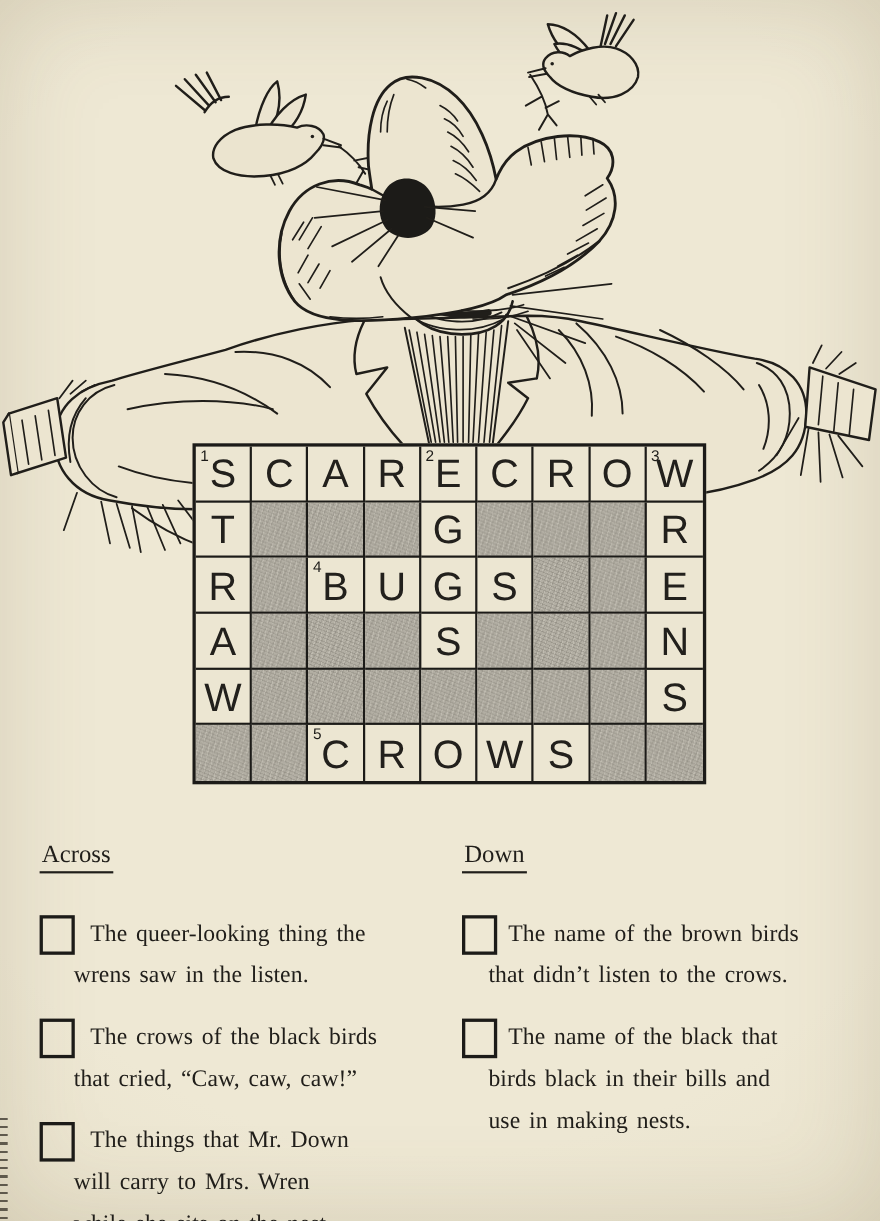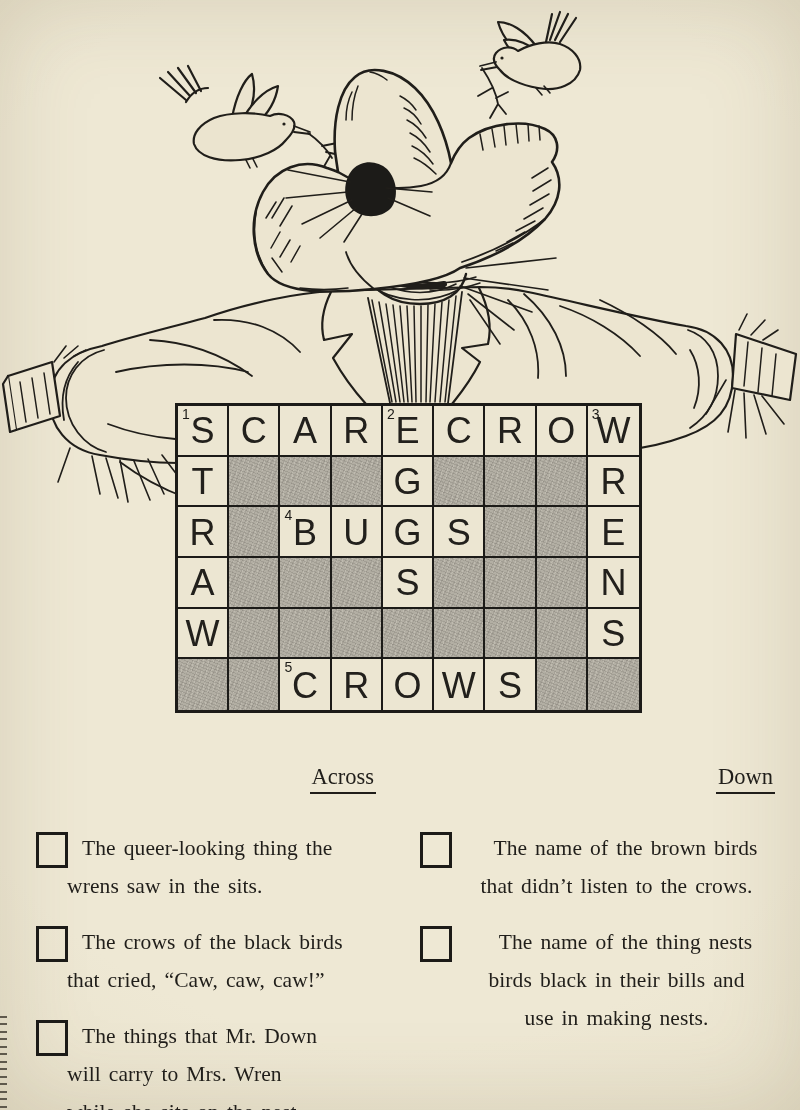--- a/index.html
+++ b/index.html
@@ -47,7 +47,7 @@
   .col-across{left:36px;width:340px;}
   .col-down{left:420px;width:355px;}
   .col h2{
-    margin:0 0 38px 0;font-size:22.5px;font-weight:400;text-align:right;line-height:29px;
+    margin:0 0 38px 0;font-size:22.5px;font-weight:400;text-align:left;line-height:29px;
   }
   .col h2 .hd{border-bottom:2px solid #201e1a;padding:0 2px 3px 2px;}
   .clue{position:relative;margin-bottom:18px;}

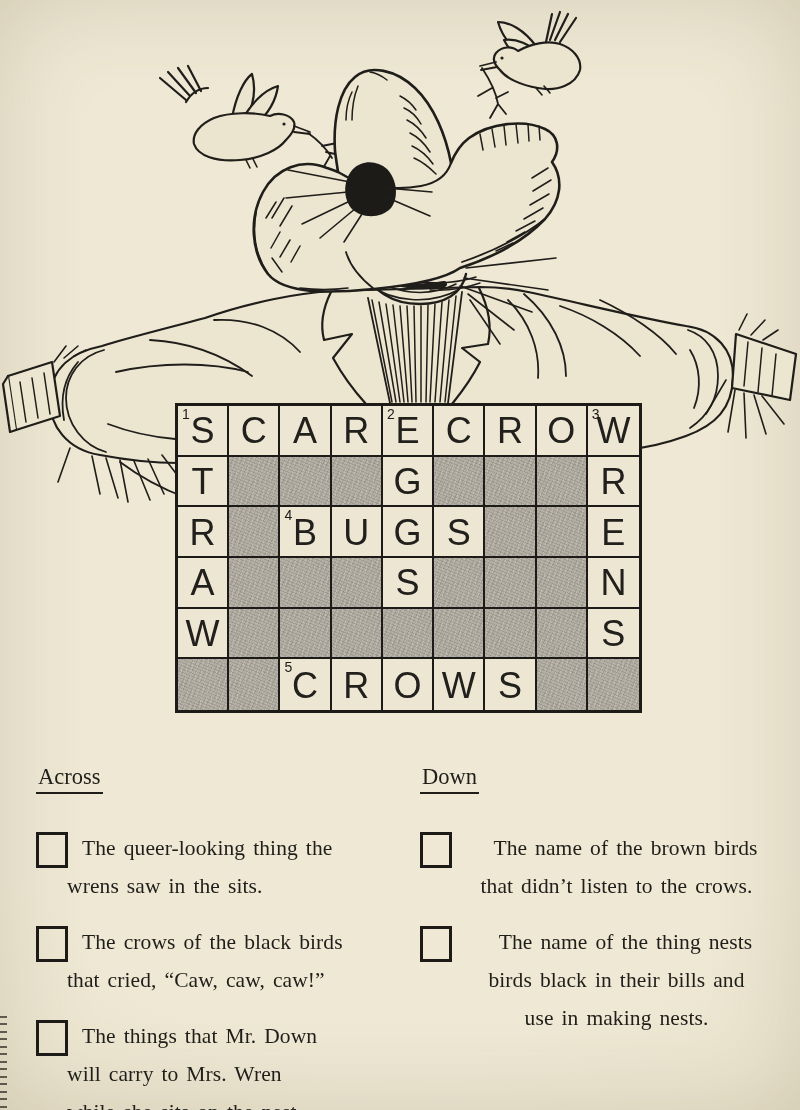--- a/index.html
+++ b/index.html
@@ -58,7 +58,7 @@
   .txt{margin-left:31px;font-size:21.5px;}
   .ln{line-height:38px;white-space:nowrap;word-spacing:2.5px;letter-spacing:.1px;}
   .ln.first{padding-left:15px;}
-  .col-down .txt{margin-left:38px;text-align:center;}
+  .col-down .txt{margin-left:24px;}
   .col-down .ln.first{padding-left:18px;}
 
   

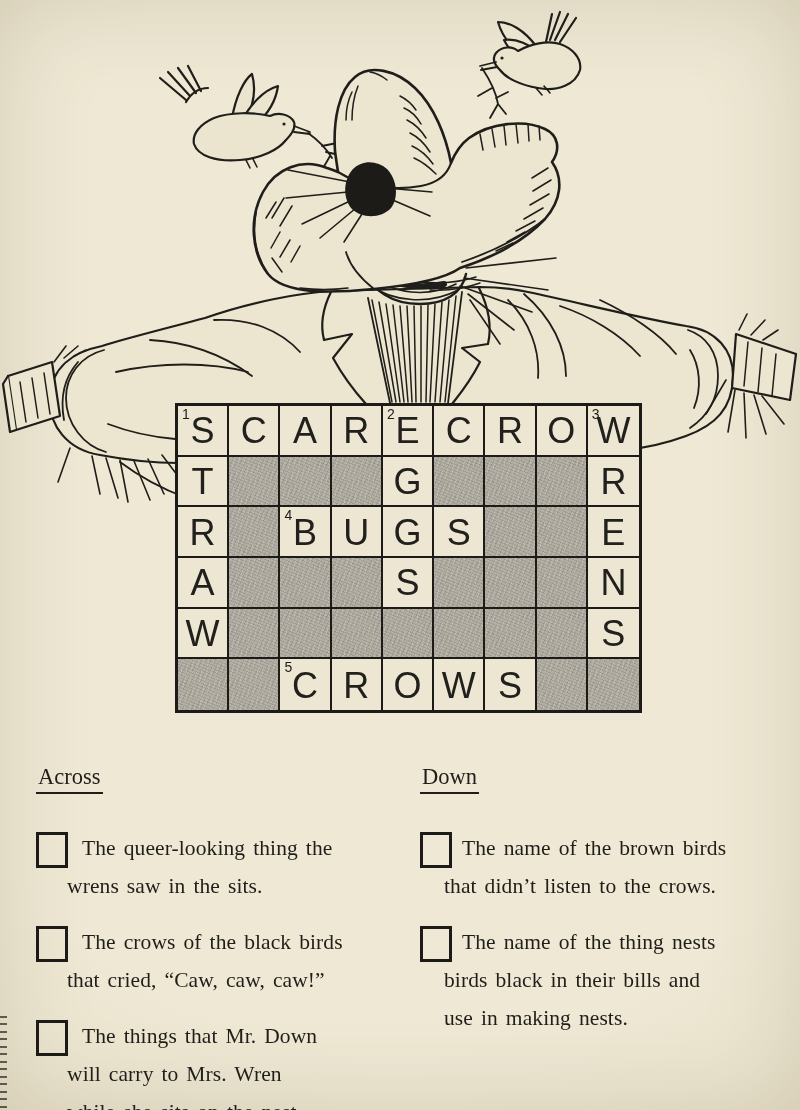--- a/index.html
+++ b/index.html
@@ -296,7 +296,7 @@
             <span class="box"></span>
             <div class="txt">
               <div class="ln first">The queer-looking thing the</div>
-              <div class="ln">wrens saw in the sits.</div>
+              <div class="ln">wrens saw in the listen.</div>
             </div>
           </div>
           <div class="clue">

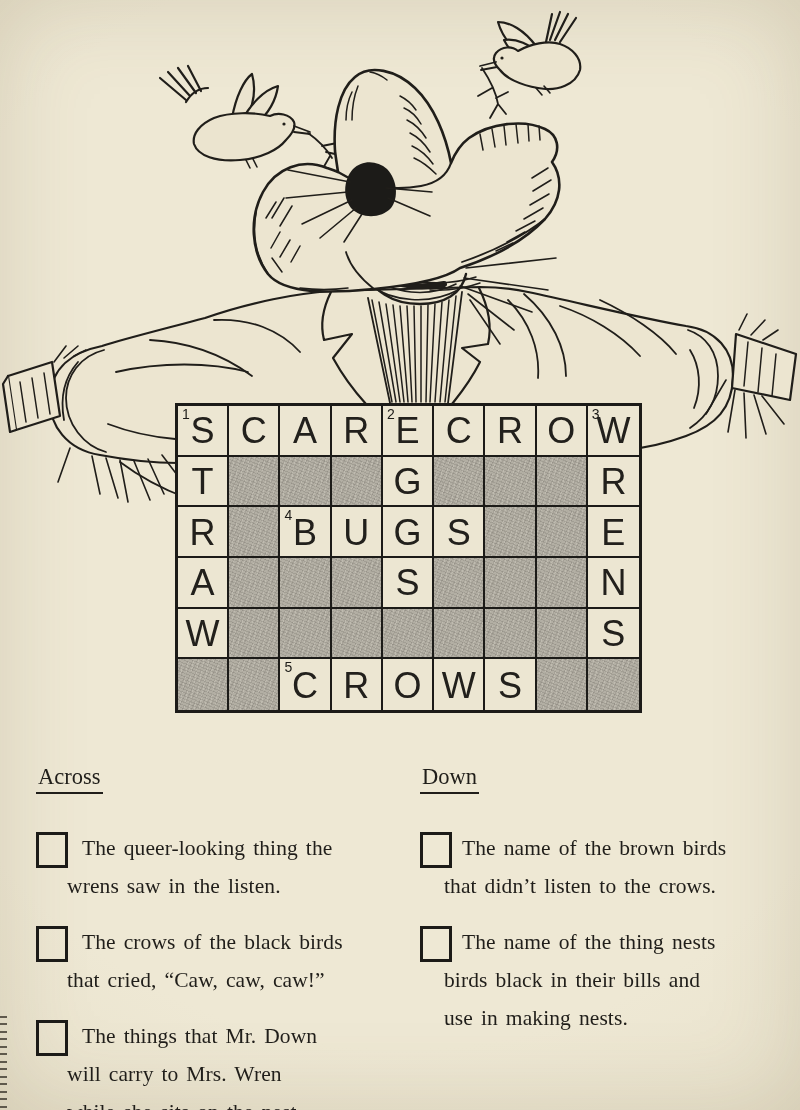--- a/index.html
+++ b/index.html
@@ -329,7 +329,7 @@
           <div class="clue">
             <span class="box"></span>
             <div class="txt">
-              <div class="ln first">The name of the thing nests</div>
+              <div class="ln first">The name of the black that</div>
               <div class="ln">birds black in their bills and</div>
               <div class="ln">use in making nests.</div>
             </div>

